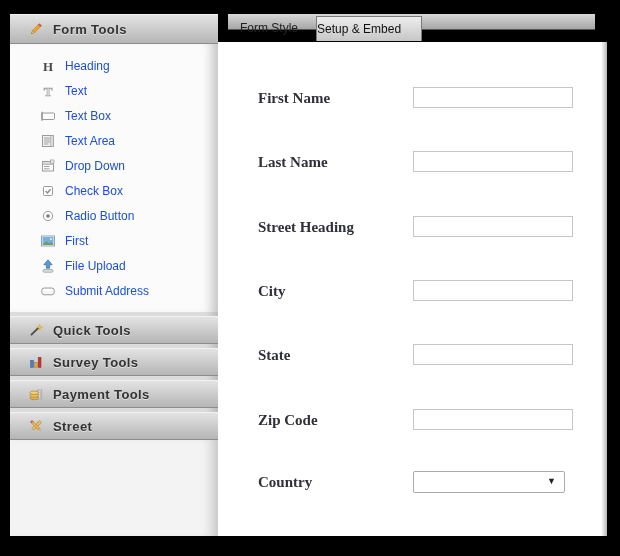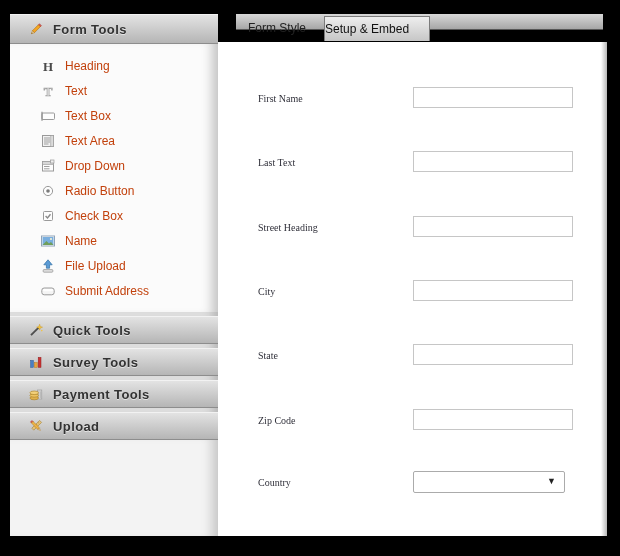--- a/index.html
+++ b/index.html
@@ -28,7 +28,7 @@
     box-shadow:inset -13px 0 11px -7px rgba(0,0,0,.18);}
   .icon16{width:16px;height:16px;flex:0 0 16px;display:block;}
   
-  .tabbar{position:absolute;left:236px;top:14px;width:367px;height:16px;
+  .tabbar{position:absolute;left:228px;top:14px;width:367px;height:16px;
     box-sizing:border-box;background:linear-gradient(#d8d8d8,#a6a6a6);
     border-bottom:1px solid #565656;}
   .tab-plain{position:absolute;left:0;top:0;width:82px;height:27px;

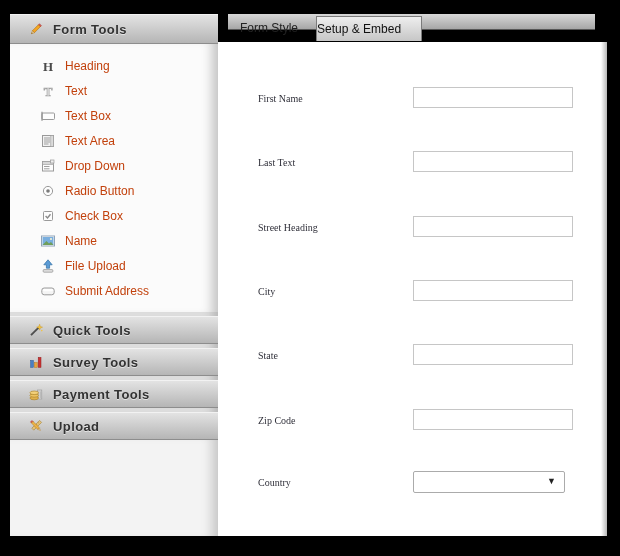--- a/index.html
+++ b/index.html
@@ -23,7 +23,7 @@
     padding:9px 0 0 30px;
     box-shadow:inset -13px 0 11px -7px rgba(0,0,0,.22);}
   .tool-item{height:25px;display:flex;align-items:center;cursor:pointer;}
-  .tool-item .tlabel{font-size:12px;color:#c2410c;margin-left:9px;}
+  .tool-item .tlabel{font-size:12px;color:#1d4ed8;margin-left:9px;}
   .side-filler{flex:1 1 auto;background:#f3f3f3;
     box-shadow:inset -13px 0 11px -7px rgba(0,0,0,.18);}
   .icon16{width:16px;height:16px;flex:0 0 16px;display:block;}

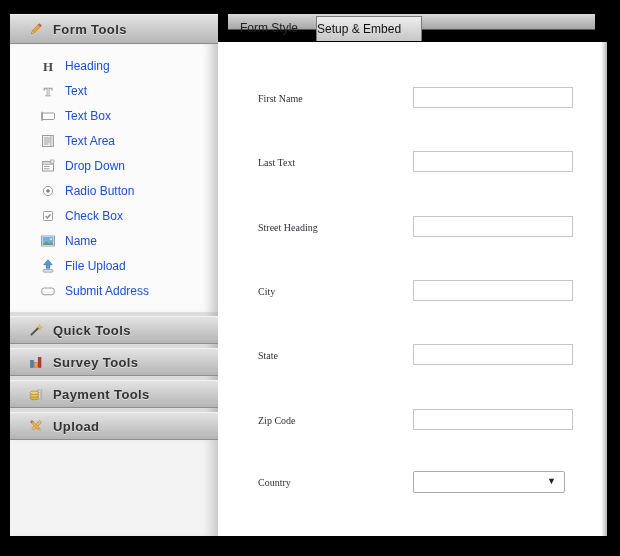--- a/index.html
+++ b/index.html
@@ -45,7 +45,7 @@
     background:linear-gradient(to right,rgba(0,0,0,0),rgba(0,0,0,.28));}
   .frow{position:absolute;left:40px;right:0;height:23px;}
   .flabel{position:absolute;left:0;top:0;line-height:23px;
-    font-family:"Liberation Serif",serif;font-weight:normal;font-size:10px;color:#30303a;}
+    font-family:"Liberation Serif",serif;font-weight:bold;font-size:15px;color:#30303a;}
   .finput{position:absolute;left:155px;top:0;width:160px;height:21px;
     box-sizing:border-box;border:1px solid #c6c6c6;background:#fff;
     font:12px "Liberation Sans",sans-serif;padding:0 4px;outline:none;}

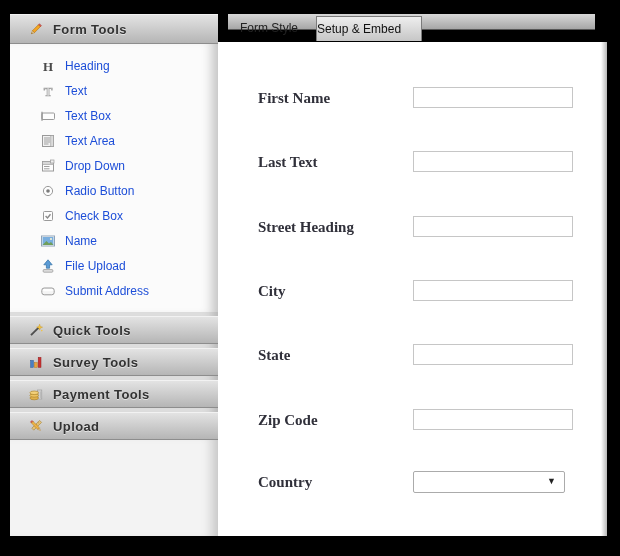--- a/index.html
+++ b/index.html
@@ -229,7 +229,7 @@
     </div>
 
     <div class="frow" style="top:109px">
-      <span class="flabel">Last Text</span>
+      <span class="flabel">Last Name</span>
       <input class="finput" type="text" value="" style="">
     </div>
 

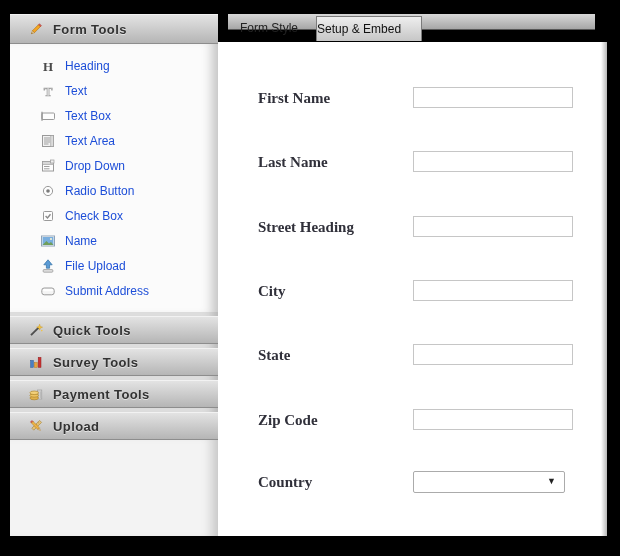--- a/index.html
+++ b/index.html
@@ -117,17 +117,17 @@
       </div>
       <div class="tool-item">
         <svg class="icon16" viewBox="0 0 16 16">
+          <rect x="3.5" y="3.5" width="9" height="9" rx="1" fill="#fdfdfd" stroke="#9a9a9a"></rect>
+          <path d="M5.6 8 l1.9 2 3-3.8" fill="none" stroke="#8a8a8a" stroke-width="1.4"></path>
+        </svg>
+        <span class="tlabel">Check Box</span>
+      </div>
+      <div class="tool-item">
+        <svg class="icon16" viewBox="0 0 16 16">
           <circle cx="8" cy="8" r="4.6" fill="#fdfdfd" stroke="#9a9a9a"></circle>
           <circle cx="8" cy="8" r="1.8" fill="#7b7b7b"></circle>
         </svg>
         <span class="tlabel">Radio Button</span>
-      </div>
-      <div class="tool-item">
-        <svg class="icon16" viewBox="0 0 16 16">
-          <rect x="3.5" y="3.5" width="9" height="9" rx="1" fill="#fdfdfd" stroke="#9a9a9a"></rect>
-          <path d="M5.6 8 l1.9 2 3-3.8" fill="none" stroke="#8a8a8a" stroke-width="1.4"></path>
-        </svg>
-        <span class="tlabel">Check Box</span>
       </div>
       <div class="tool-item">
         <svg class="icon16" viewBox="0 0 16 16">

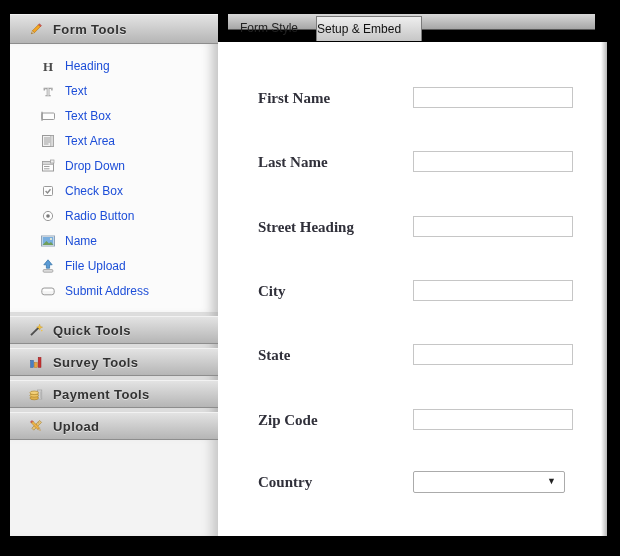--- a/index.html
+++ b/index.html
@@ -136,7 +136,7 @@
           <polygon points="2.5,12 6.5,8 9,10.5 11,9 13.5,12" fill="#6f9e5b"></polygon>
           <circle cx="11" cy="6" r="1.1" fill="#f2f2d8"></circle>
         </svg>
-        <span class="tlabel">Name</span>
+        <span class="tlabel">First</span>
       </div>
       <div class="tool-item">
         <svg class="icon16" viewBox="0 0 16 16">

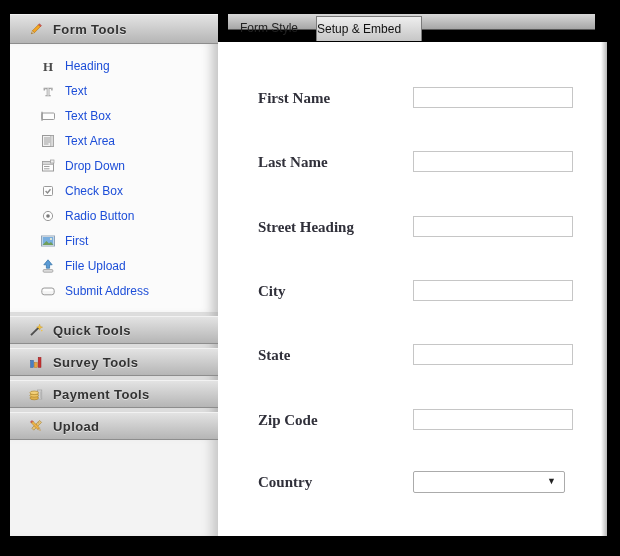--- a/index.html
+++ b/index.html
@@ -206,7 +206,7 @@
           <polygon points="6.9,11.7 9.1,11.7 8,14.2" fill="#ecd9ae" stroke="#b3720e" stroke-width="0.4"></polygon>
         </g>
       </svg>
-      <span class="hlabel">Upload</span>
+      <span class="hlabel">Street</span>
     </div>
 
     <div class="side-filler"></div>

